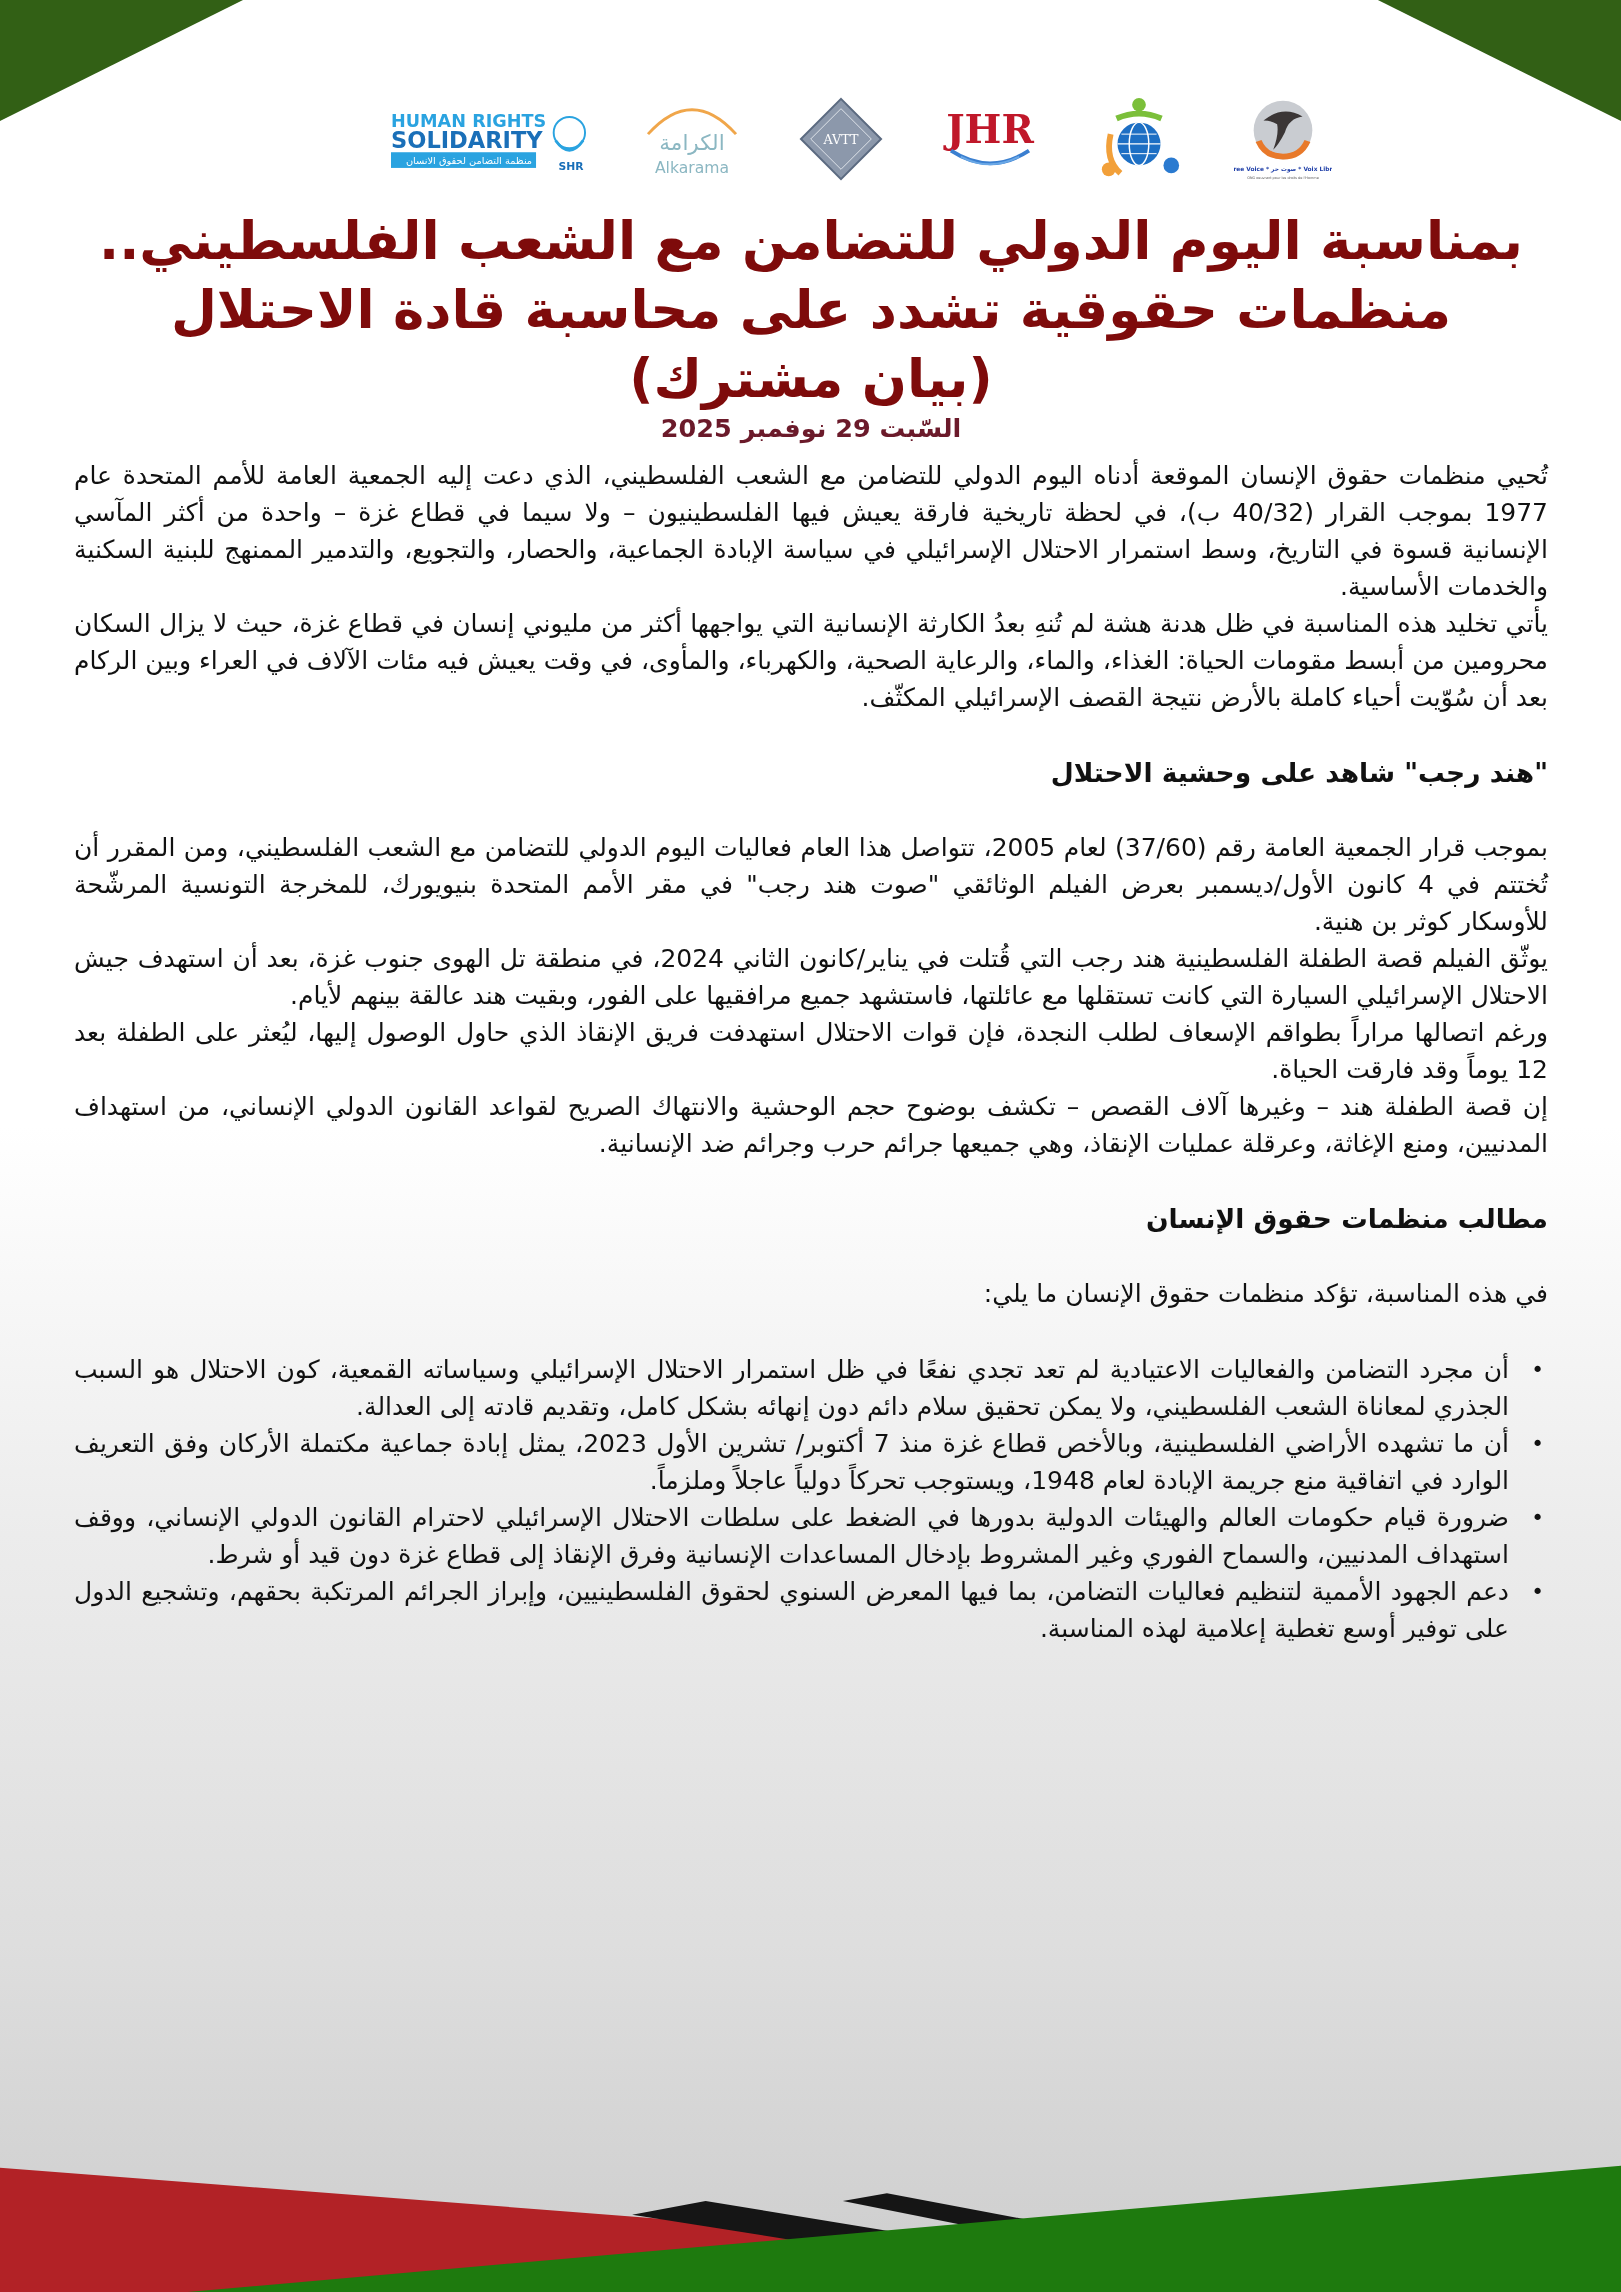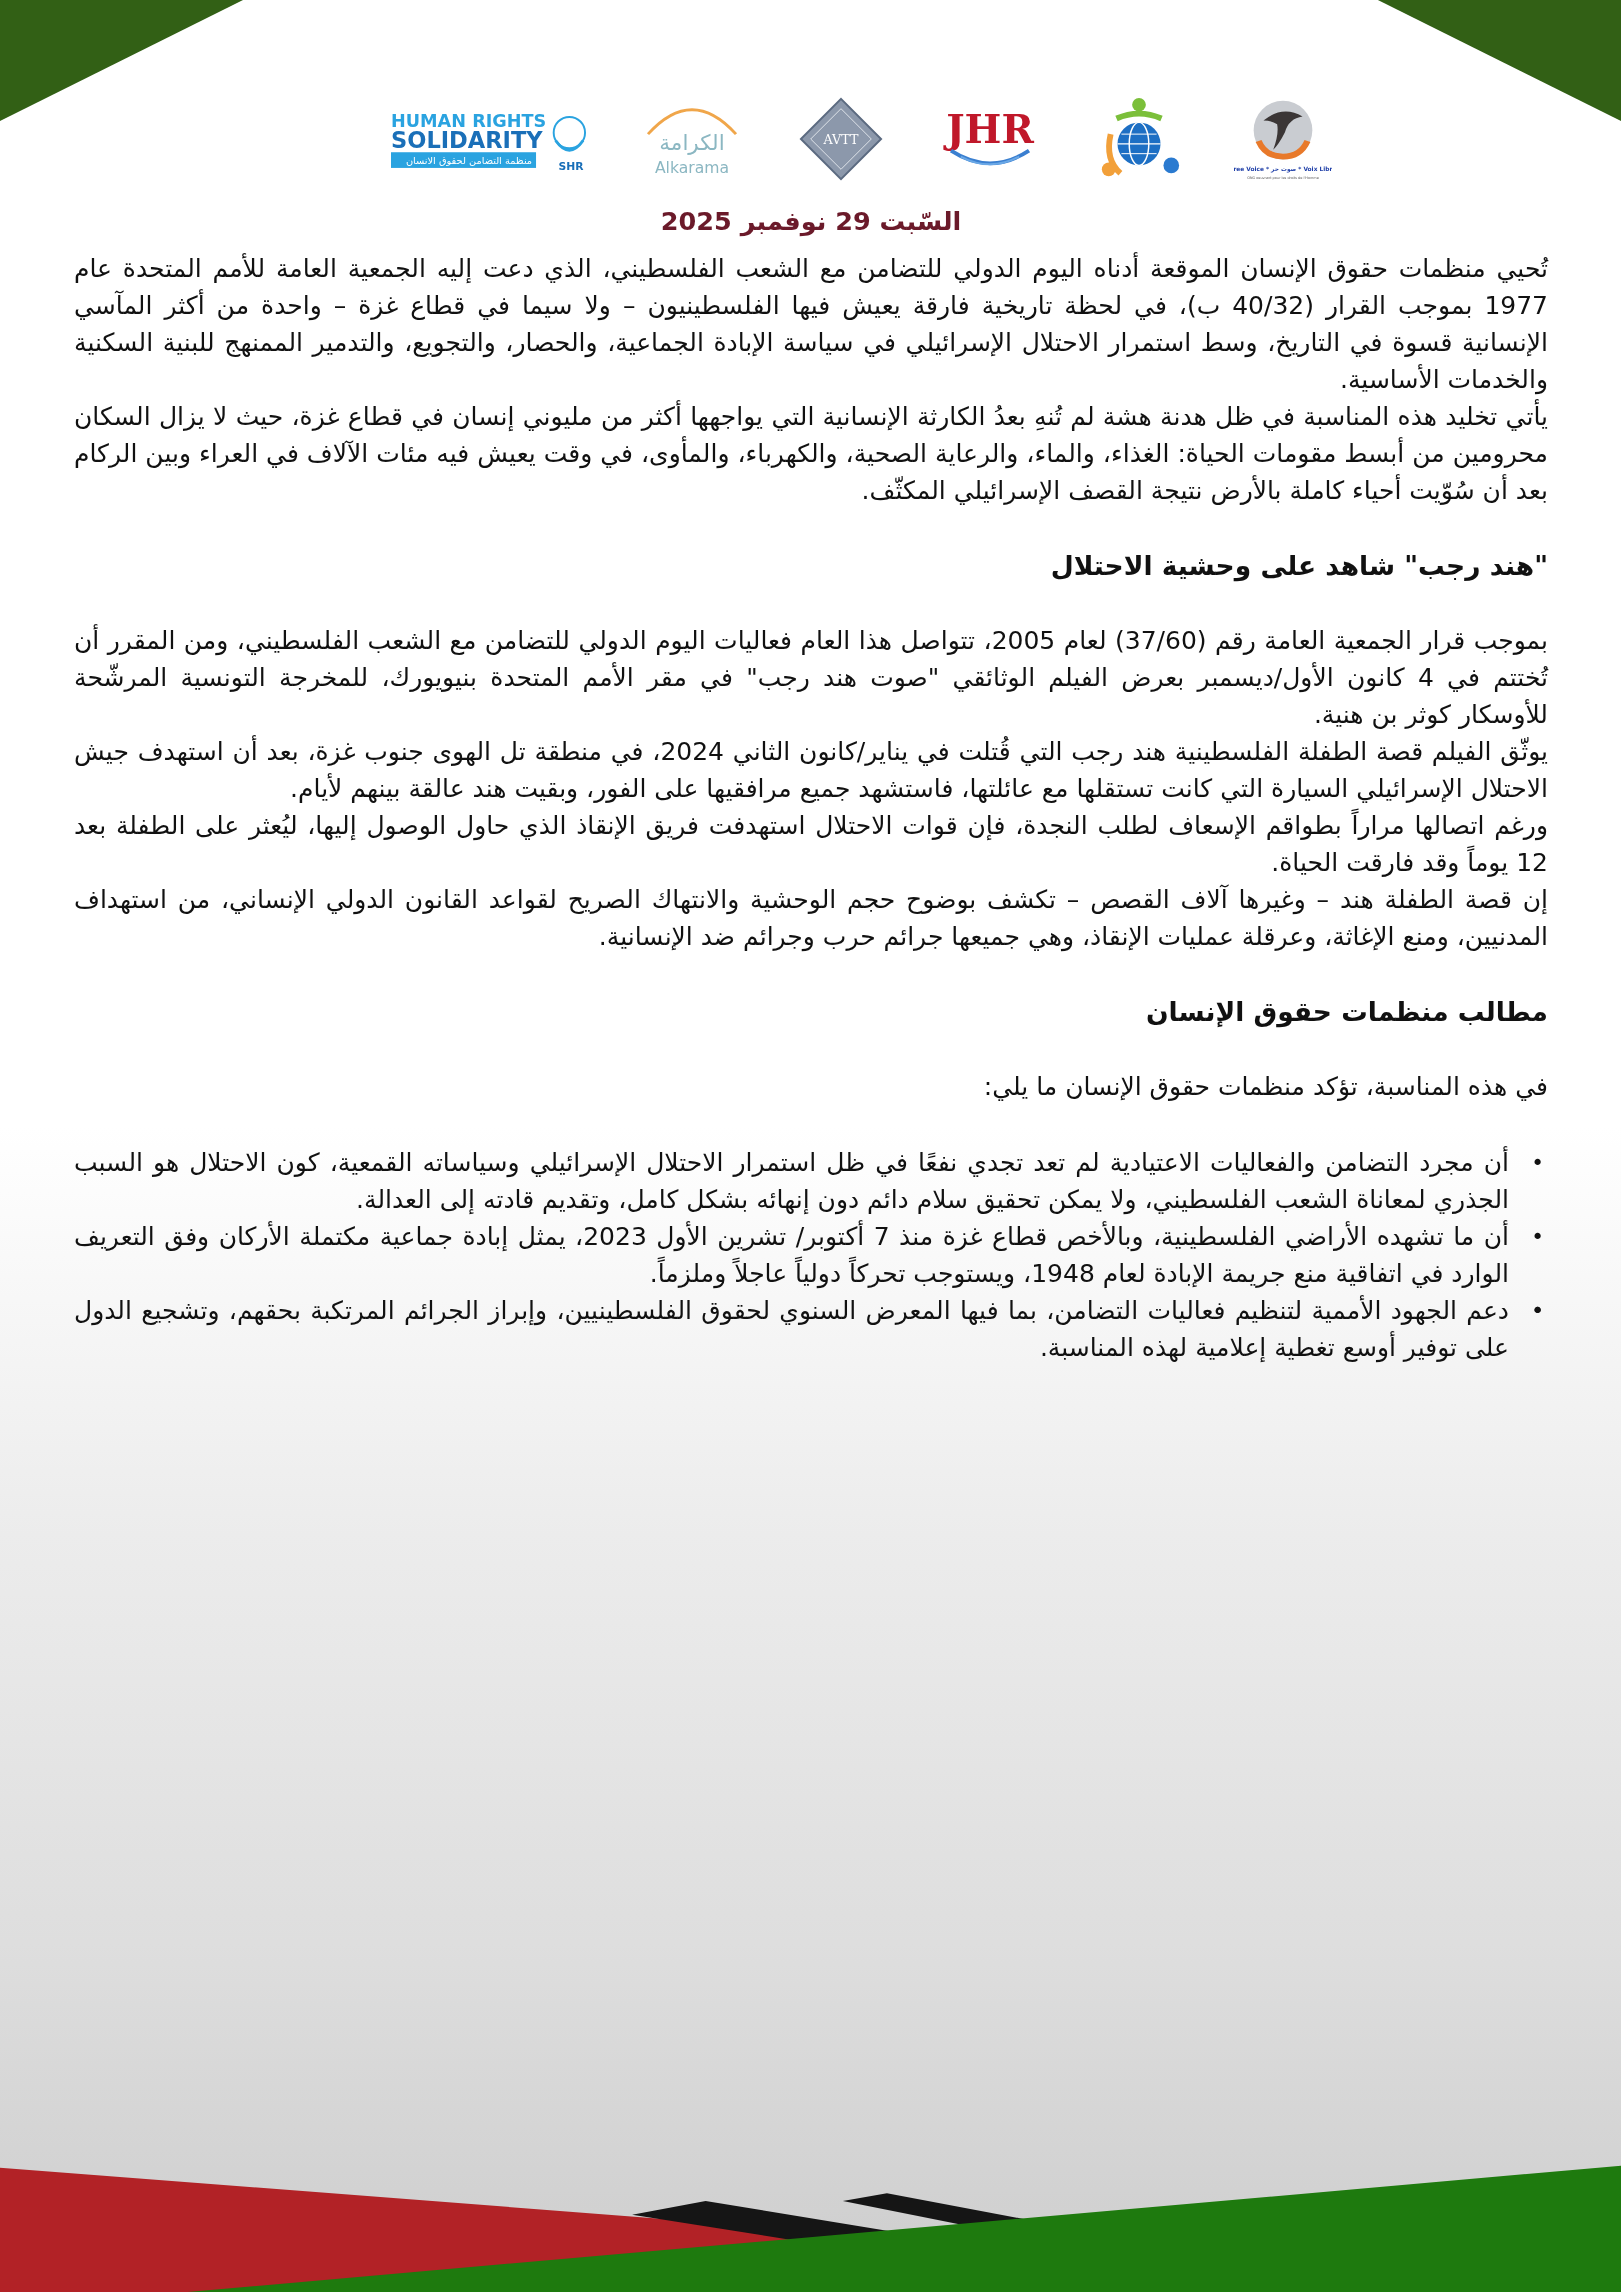--- a/index.html
+++ b/index.html
@@ -123,6 +123,11 @@
 </div>
 
 <main class="page">
+  <h1 class="title">
+    <span class="title-line">بمناسبة اليوم الدولي للتضامن مع الشعب الفلسطيني..</span>
+    <span class="title-line">منظمات حقوقية تشدد على محاسبة قادة الاحتلال</span>
+    <span class="title-line">(بيان مشترك)</span>
+  </h1>
   <div class="date">السّبت  29 نوفمبر 2025</div>
 
   <p class="para">تُحيي منظمات حقوق الإنسان الموقعة أدناه اليوم الدولي للتضامن مع الشعب الفلسطيني، الذي دعت إليه الجمعية العامة للأمم المتحدة عام 1977 بموجب القرار (40/32 ب)، في لحظة تاريخية فارقة يعيش فيها الفلسطينيون – ولا سيما في قطاع غزة – واحدة من أكثر المآسي الإنسانية قسوة في التاريخ، وسط استمرار الاحتلال الإسرائيلي في سياسة الإبادة الجماعية، والحصار، والتجويع، والتدمير الممنهج للبنية السكنية والخدمات الأساسية.</p>

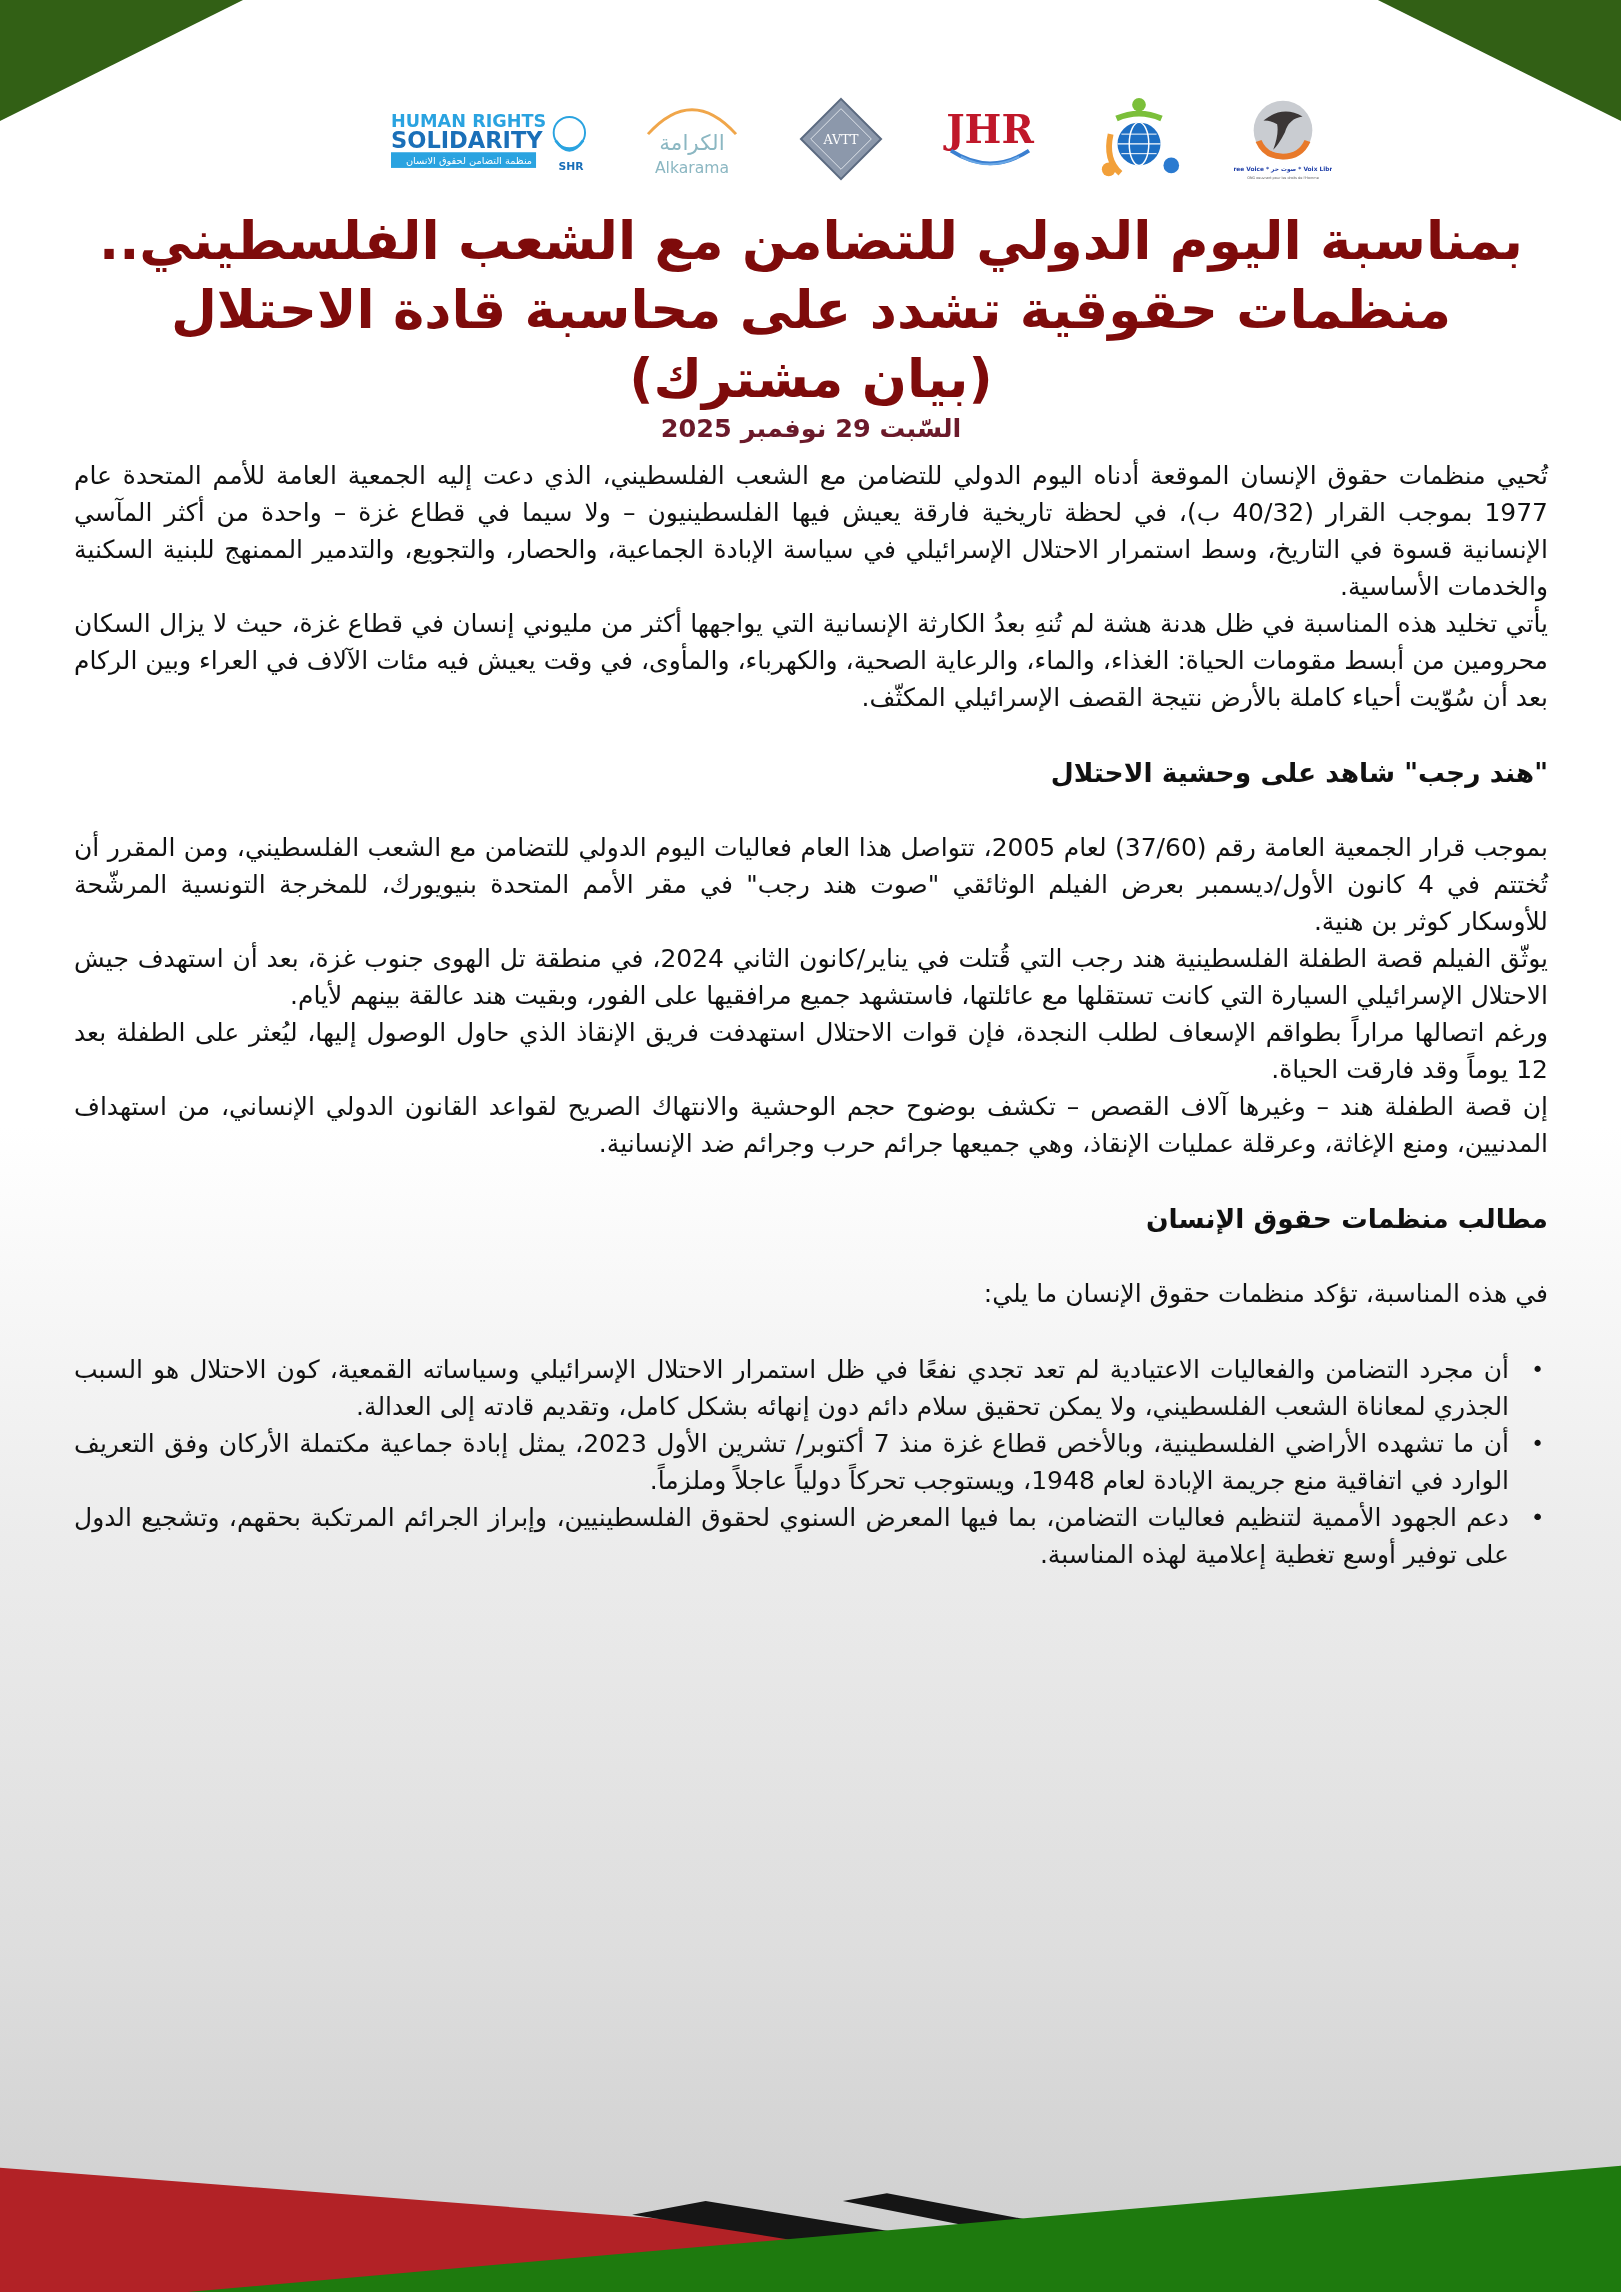--- a/index.html
+++ b/index.html
@@ -152,6 +152,7 @@
     </li>
     <li class="para">
       <span class="bullet">•</span>
+      <span>ضرورة قيام حكومات العالم والهيئات الدولية بدورها في الضغط على سلطات الاحتلال الإسرائيلي لاحترام القانون الدولي الإنساني، ووقف استهداف المدنيين، والسماح الفوري وغير المشروط بإدخال المساعدات الإنسانية وفرق الإنقاذ إلى قطاع غزة دون قيد أو شرط.</span>
     </li>
     <li class="para">
       <span class="bullet">•</span>

